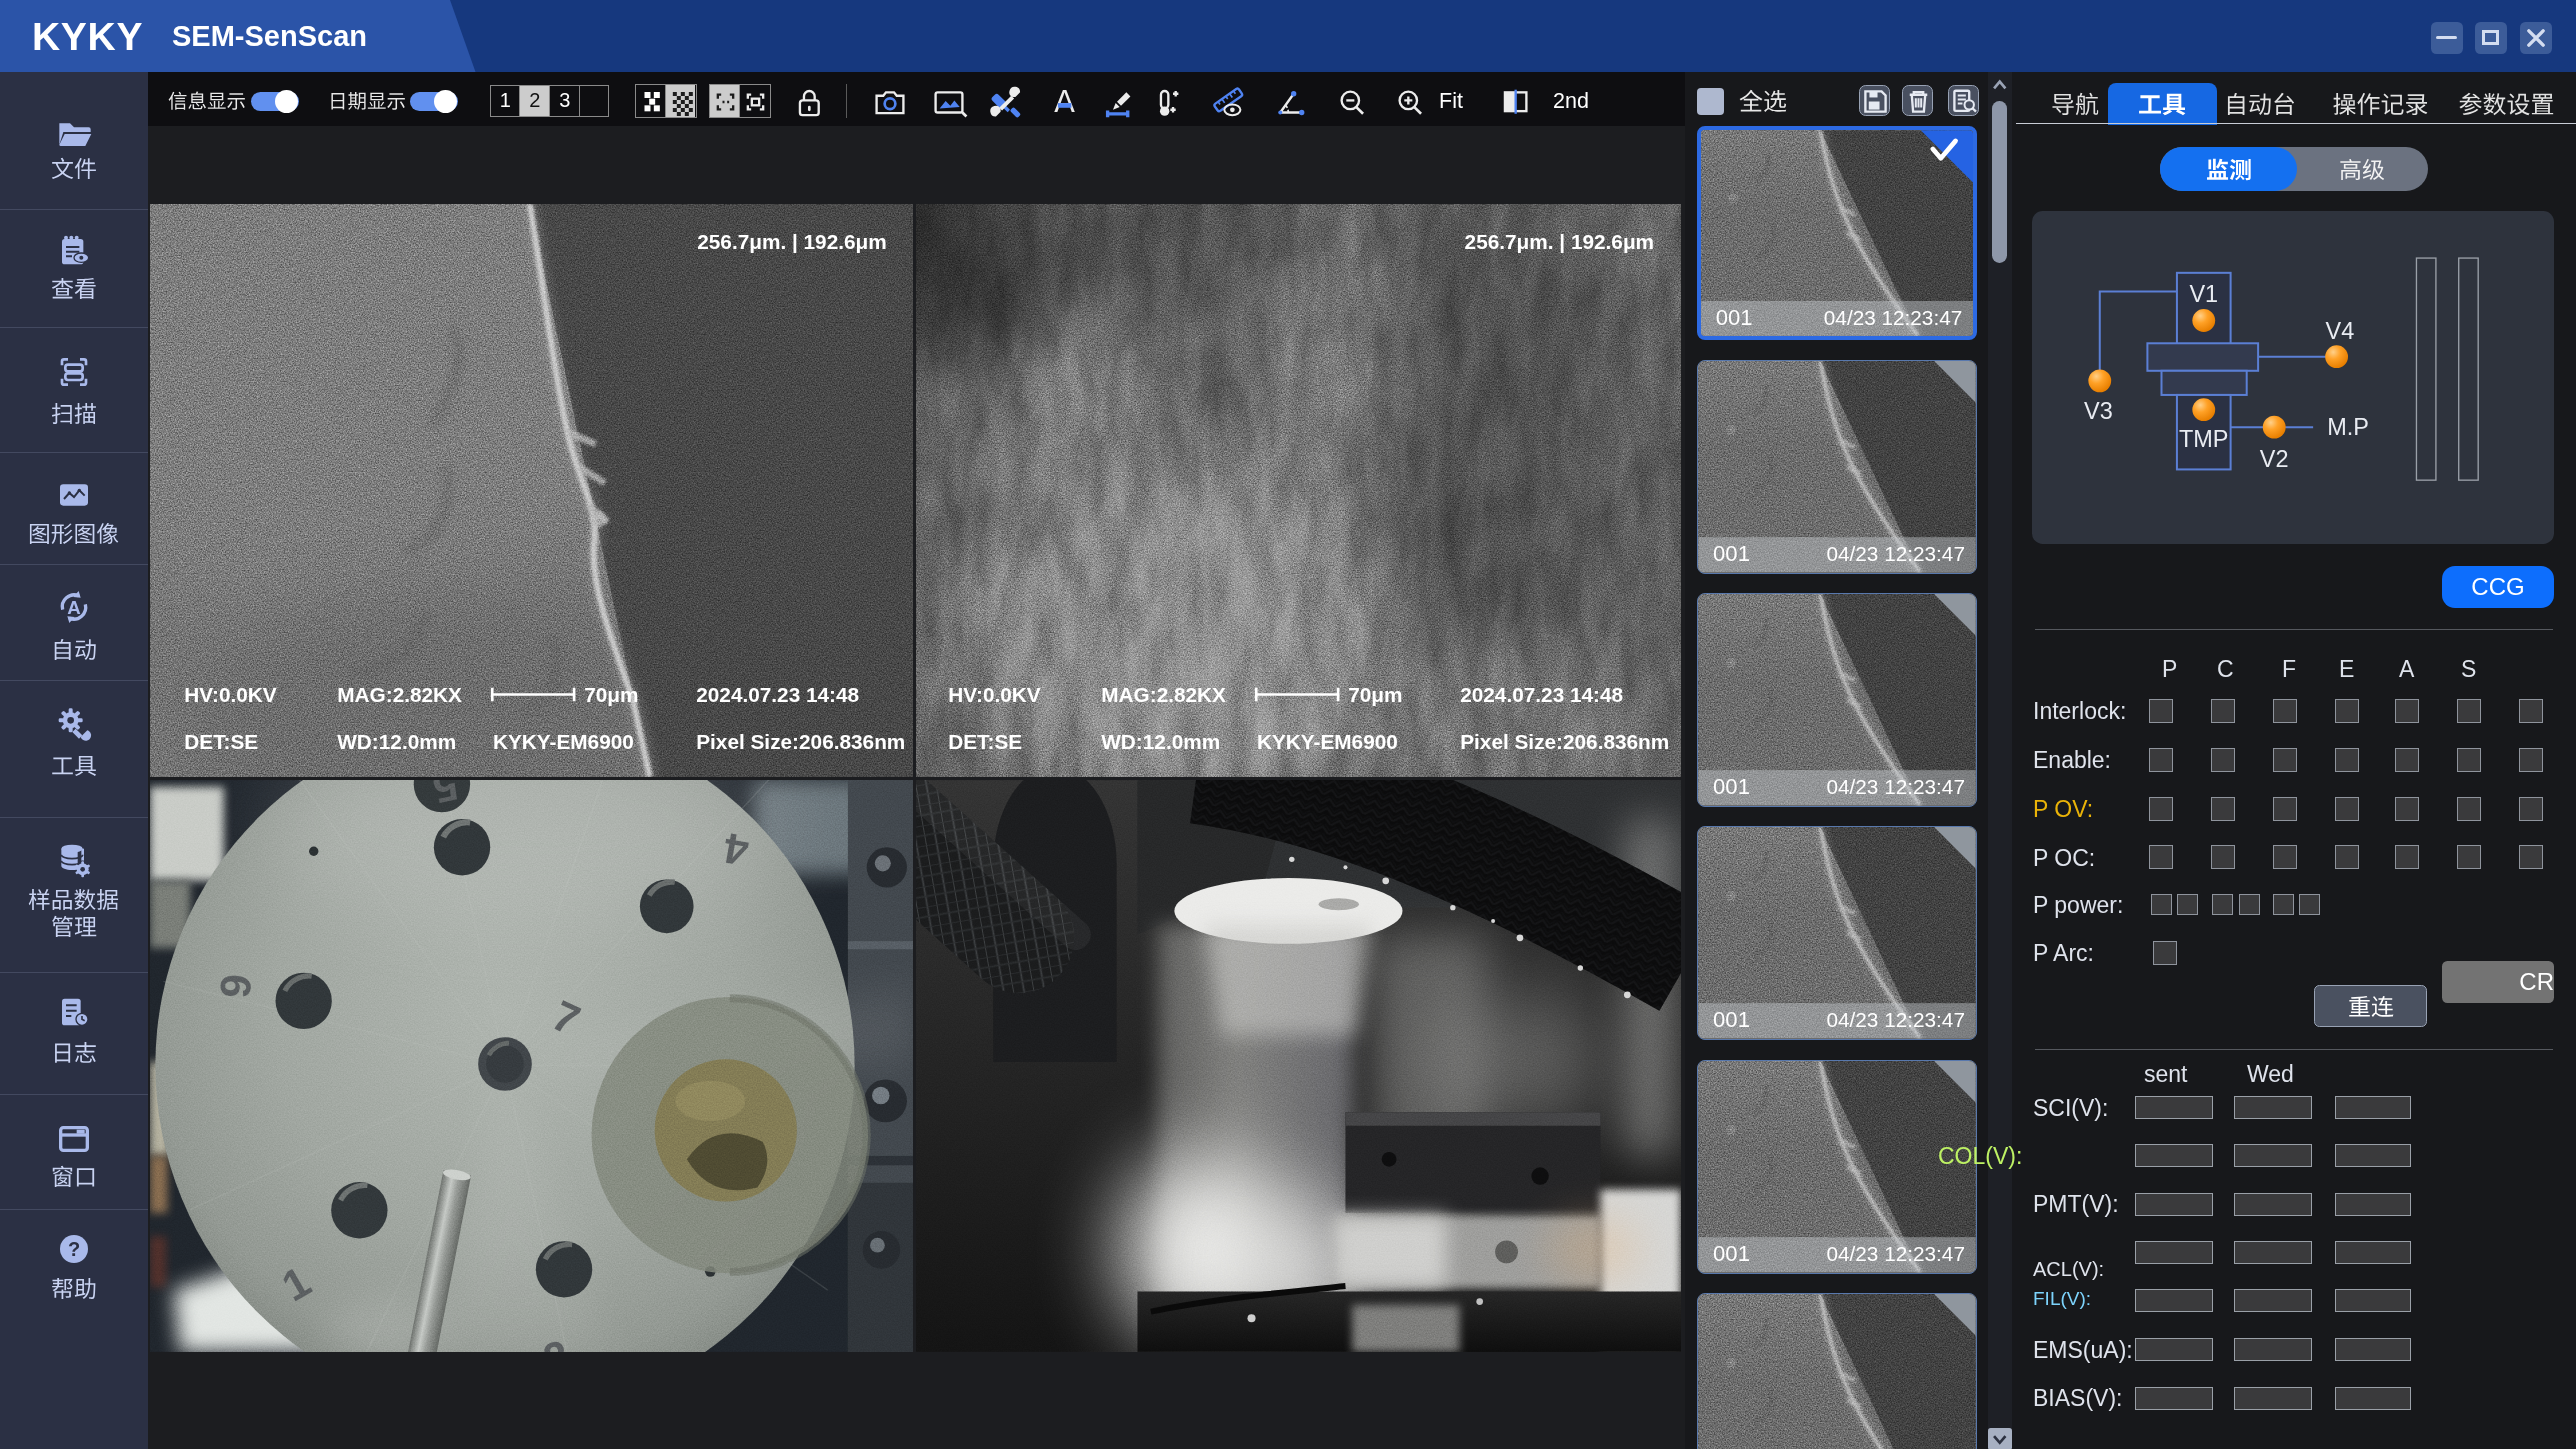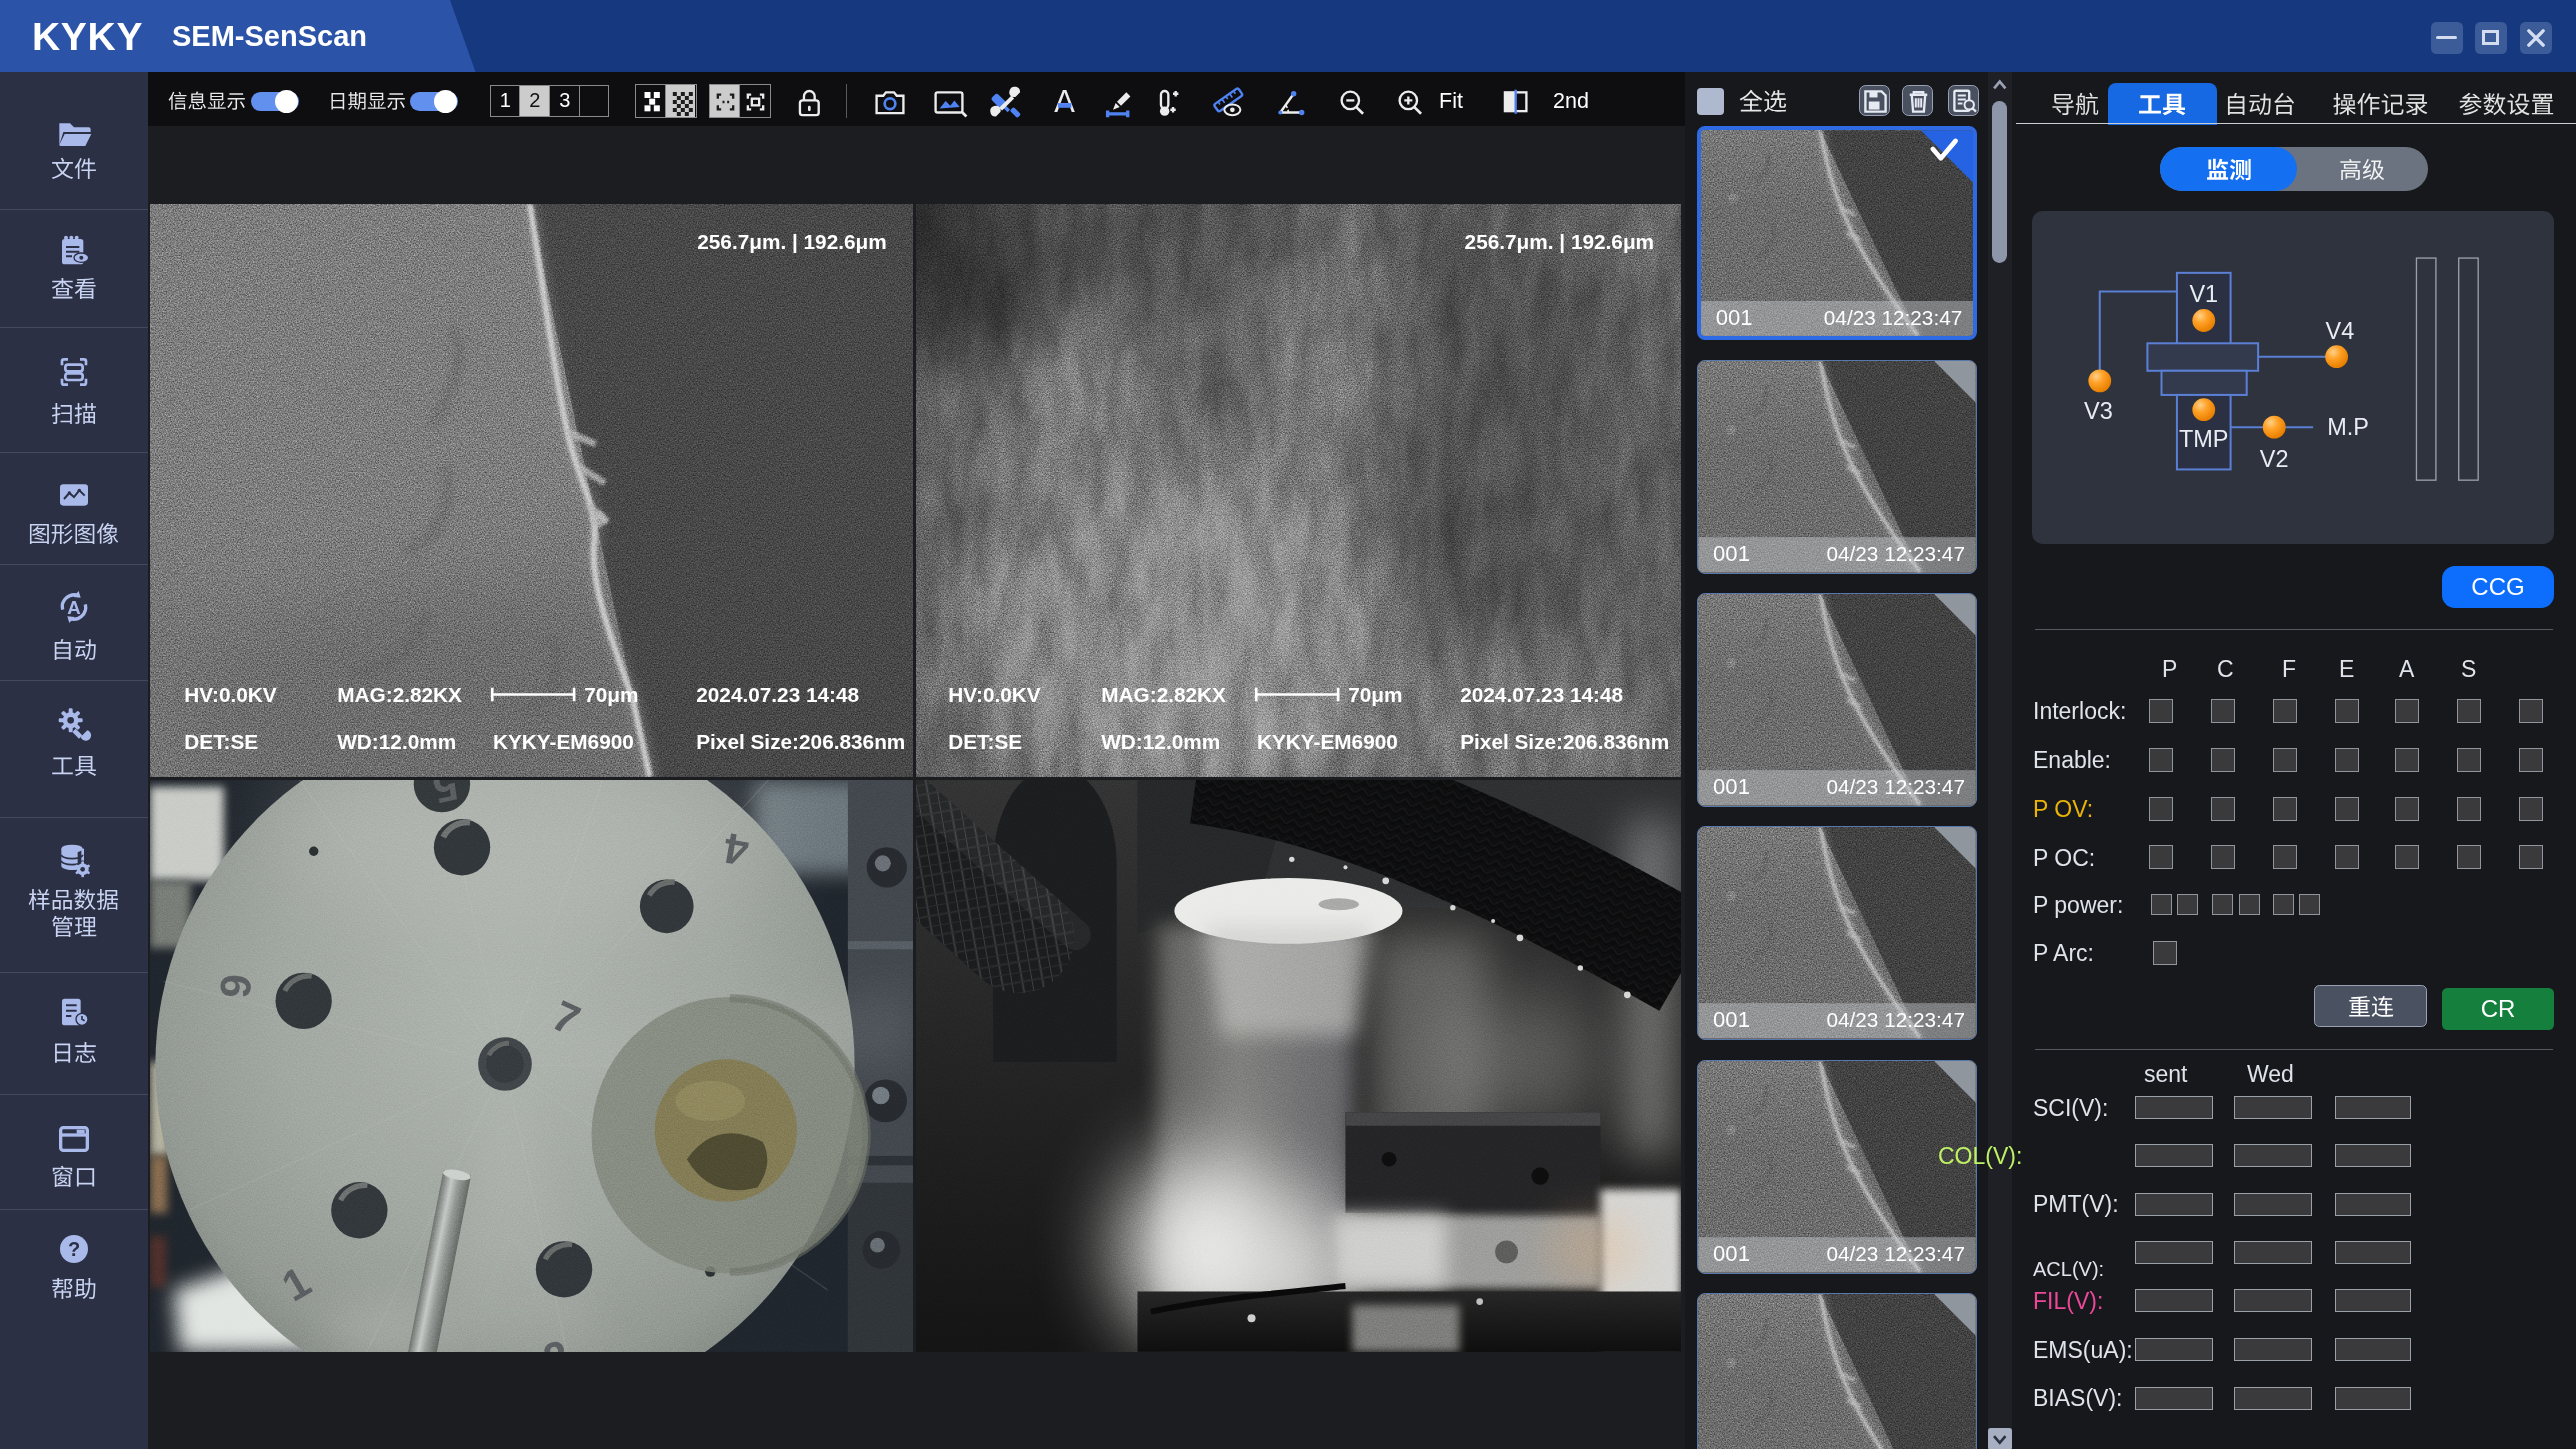--- a/index.html
+++ b/index.html
@@ -862,7 +862,7 @@
       <path d="M5.4 11.6V22.1H15.6V24.5H4.3V26.5H15.6V29.5H1.8V31.6H32.3V29.5H18.2V26.5H30.1V24.5H18.2V22.1H28.8V11.6H18.2V9.5H32.1V7.4H18.2V4.8C22.1 4.5 25.9 4 28.8 3.5L27.4 1.6C22.1 2.5 12.4 3.2 4.5 3.4C4.8 3.9 5 4.8 5.1 5.4C8.4 5.3 12 5.2 15.6 5V7.4H2V9.5H15.6V11.6ZM7.9 17.7H15.6V20.3H7.9ZM18.2 17.7H26.2V20.3H18.2ZM7.9 13.4H15.6V15.9H7.9ZM18.2 13.4H26.2V15.9H18.2Z M36.8 3C38.6 4.9 40.7 7.5 41.6 9.2L43.7 7.8C42.7 6.2 40.6 3.6 38.8 1.7ZM42.4 12.9H35.5V15.3H40V25.9C38.5 26.6 36.8 28.2 35 30.2L36.9 32.7C38.5 30.3 40 28.2 41.1 28.2C41.8 28.2 43 29.4 44.4 30.3C46.9 31.9 49.7 32.3 54.2 32.3C57.6 32.3 63.9 32.1 66.3 31.9C66.4 31.1 66.8 29.8 67.1 29C63.7 29.4 58.5 29.7 54.3 29.7C50.3 29.7 47.3 29.5 45 28C43.9 27.3 43.1 26.6 42.4 26.2ZM46.8 16C47.1 15.7 48.3 15.5 49.9 15.5H55.1V20.2H44.7V22.6H55.1V28.8H57.8V22.6H66V20.2H57.8V15.5H64.4L64.4 13.2H57.8V9H55.1V13.2H49.6C50.6 11.4 51.6 9.3 52.5 7.1H65.4V4.9H53.4L54.5 2.1L51.8 1.4C51.5 2.6 51.1 3.7 50.7 4.9H45V7.1H49.8C49 9.1 48.2 10.7 47.8 11.4C47.1 12.6 46.5 13.4 46 13.6C46.2 14.2 46.7 15.5 46.8 16Z" fill="#ffffff"></path>
     </svg>
   </div>
-<div class="ab" style="left:2442px;top:988px;width:112px;height:42px;background:#15803d;border-radius:5.4px;color:#fff;font-size:24px;text-align:center;line-height:42px">CR</div>
+<div class="ab" style="left:2442px;top:961px;width:112px;height:42px;background:#737373;border-radius:5.4px;color:#fff;font-size:24px;text-align:right;line-height:42px">CR</div>
 <div class="ab" style="left:2035px;top:1049px;width:518px;height:1.3px;background:#55585e"></div>
 
 <div class="ab" style="left:2144px;top:1061px;color:#dfe3ec;font-size:23px">sent</div>

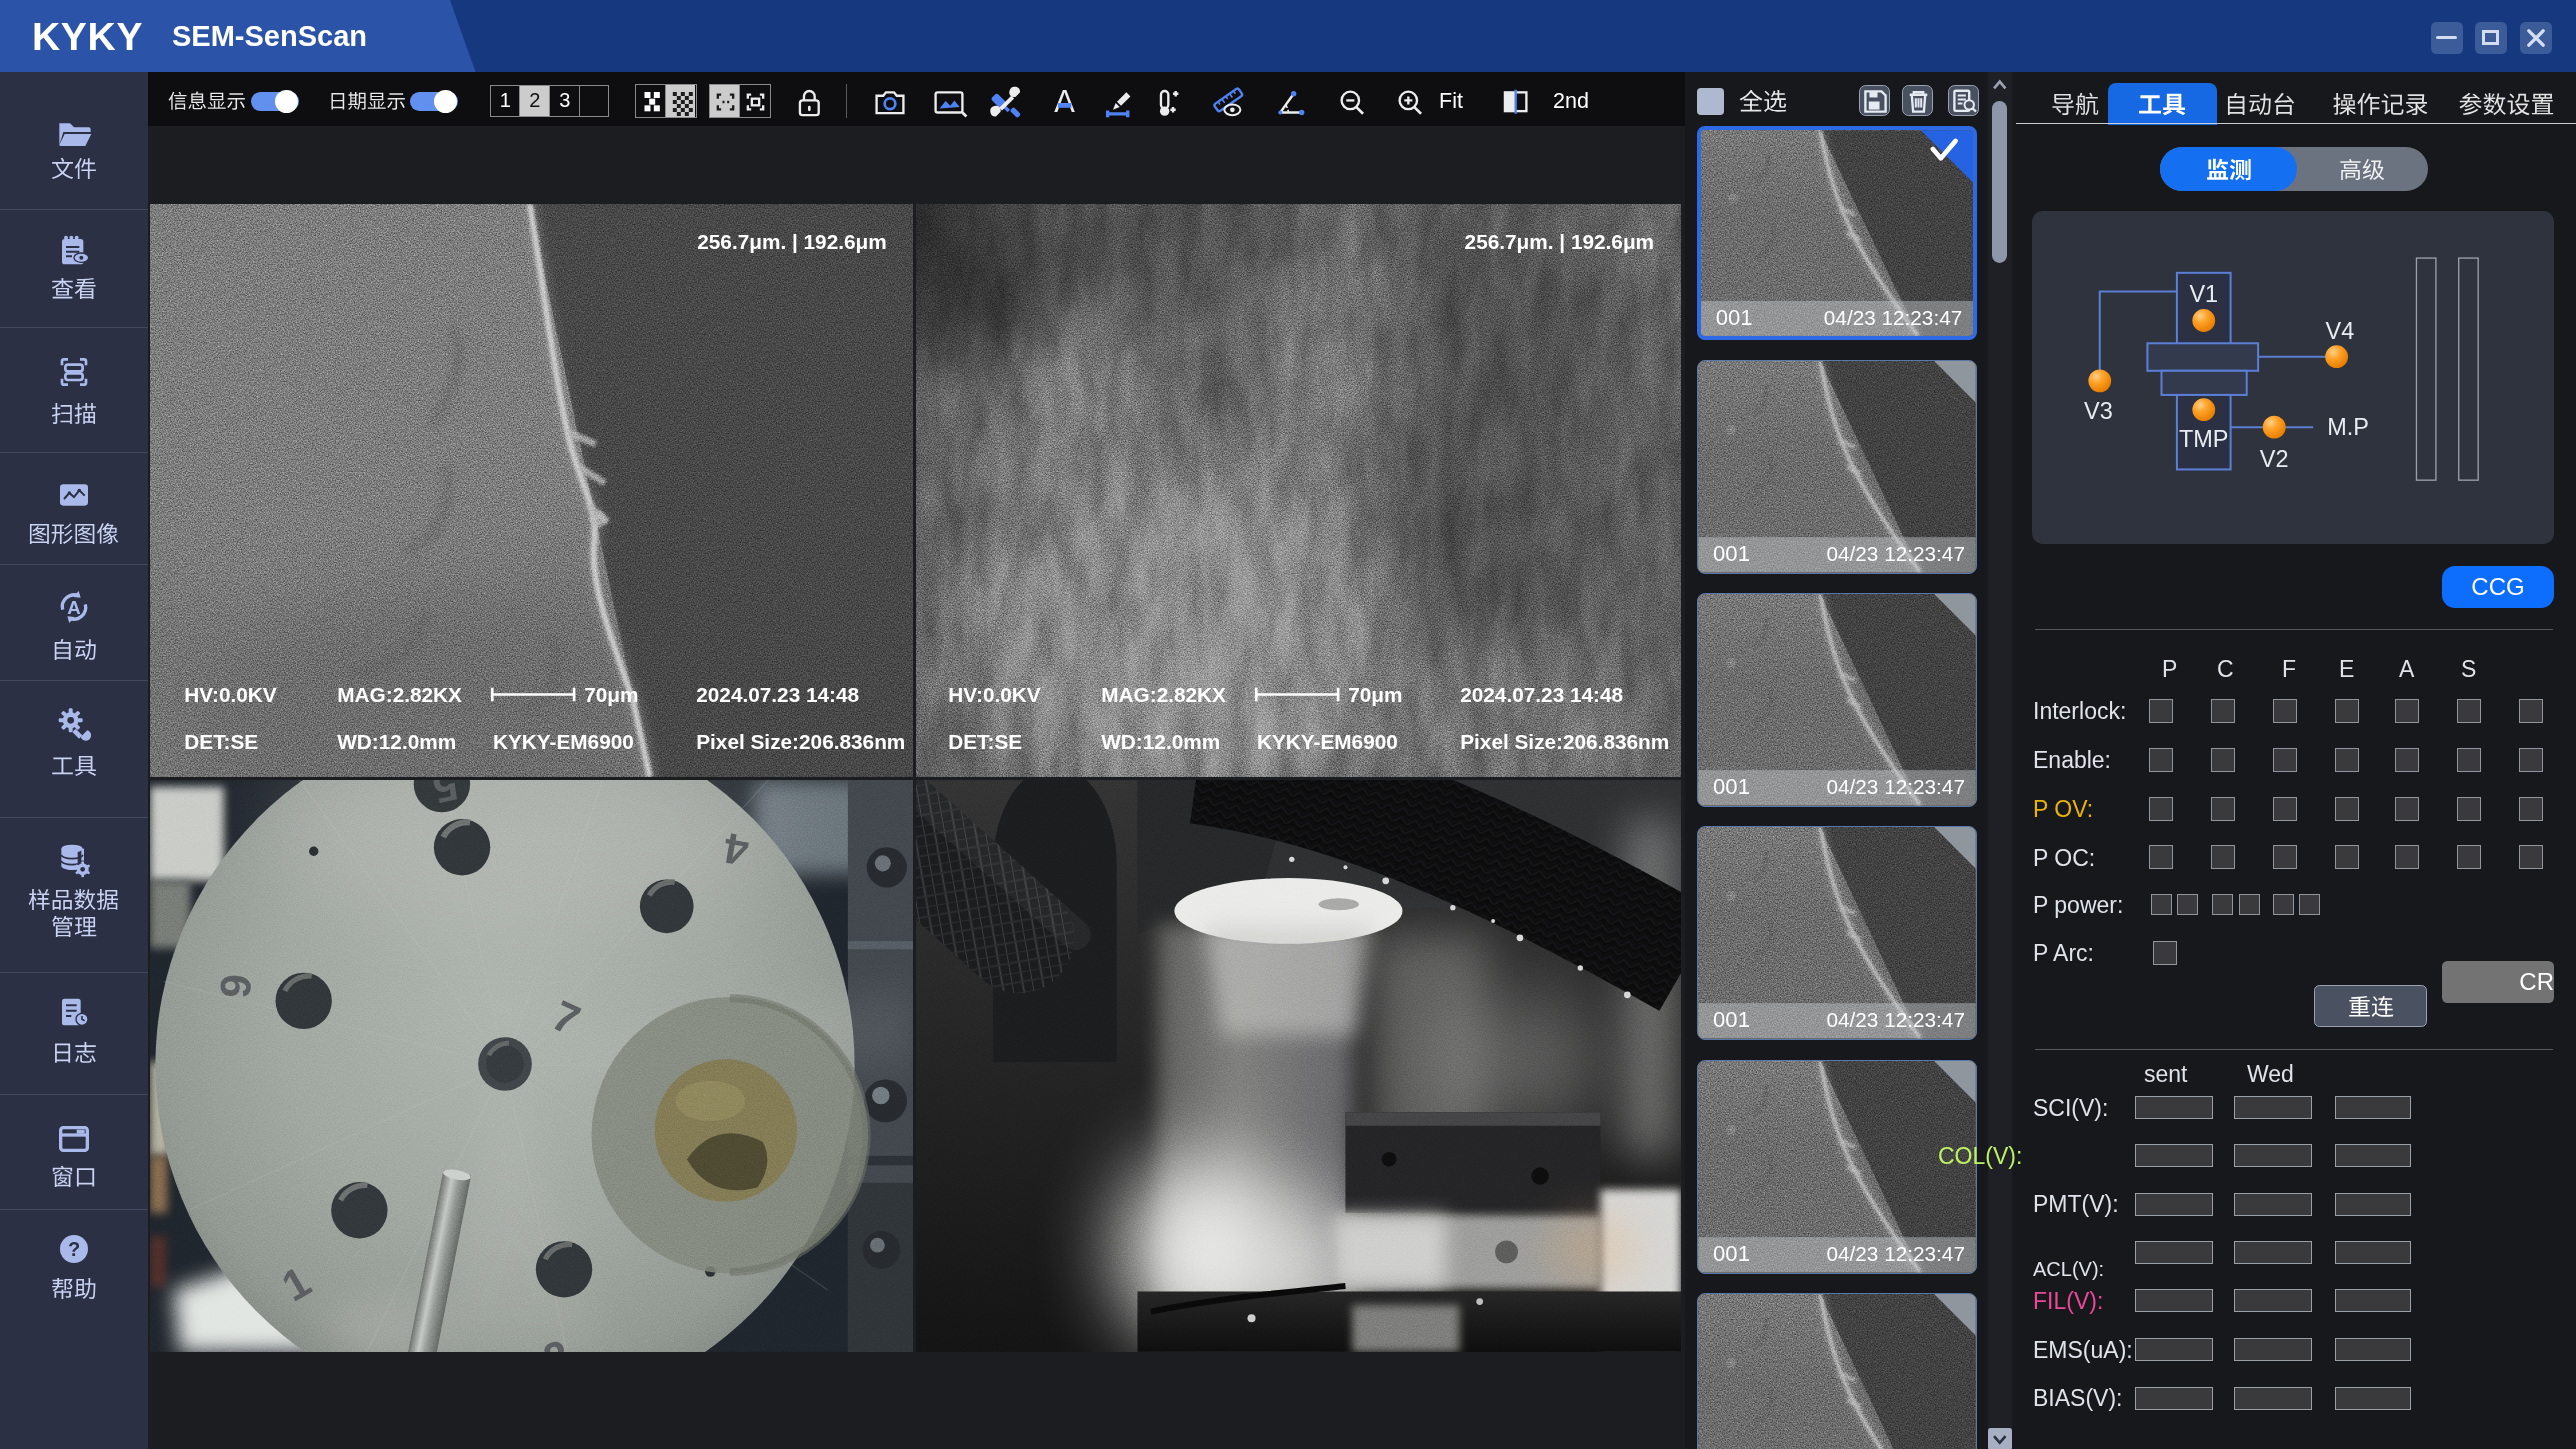--- a/index.html
+++ b/index.html
@@ -883,7 +883,7 @@
 <div class="ab" style="left:2135px;top:1241px;width:78px;height:23px;background:#3a3a3c;border:1.3px solid #9aa0a8"></div>
 <div class="ab" style="left:2234px;top:1241px;width:78px;height:23px;background:#3a3a3c;border:1.3px solid #9aa0a8"></div>
 <div class="ab" style="left:2335px;top:1241px;width:76px;height:23px;background:#3a3a3c;border:1.3px solid #9aa0a8"></div>
-<div class="ab" style="left:2033px;top:1288px;color:#ec4899;font-size:23px">FIL(V):</div>
+<div class="ab" style="left:2033px;top:1288px;color:#7dd3fc;font-size:19px">FIL(V):</div>
 <div class="ab" style="left:2135px;top:1289px;width:78px;height:23px;background:#3a3a3c;border:1.3px solid #9aa0a8"></div>
 <div class="ab" style="left:2234px;top:1289px;width:78px;height:23px;background:#3a3a3c;border:1.3px solid #9aa0a8"></div>
 <div class="ab" style="left:2335px;top:1289px;width:76px;height:23px;background:#3a3a3c;border:1.3px solid #9aa0a8"></div>

